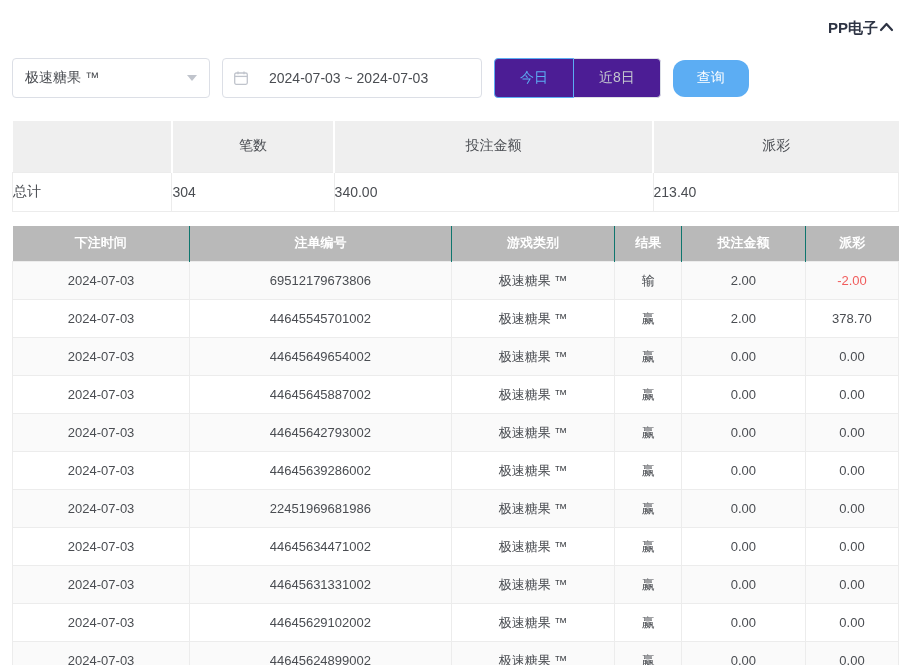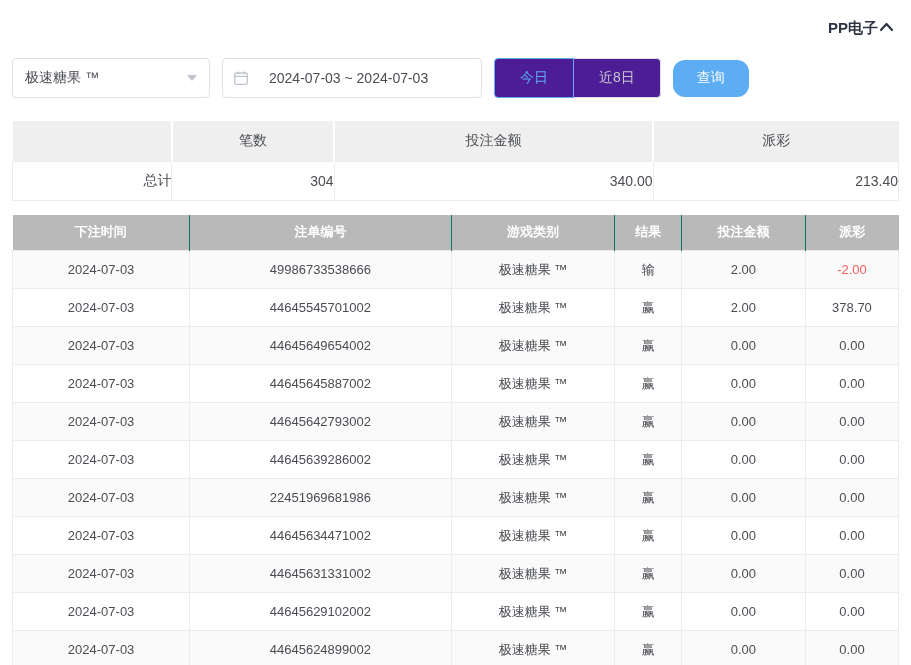--- a/index.html
+++ b/index.html
@@ -58,7 +58,7 @@
   table{width:100%;border-collapse:collapse;table-layout:fixed;}
   .sum-table{margin-top:23px;font-size:14px;}
   .sum-table th{
-    background:var(--sum-head-bg);height:40px;font-weight:normal;color:var(--text);
+    background:var(--sum-head-bg);height:51px;font-weight:normal;color:var(--text);
     border-left:2px solid #fff;text-align:center;
   }
   .sum-table th:first-child{border-left:none;}

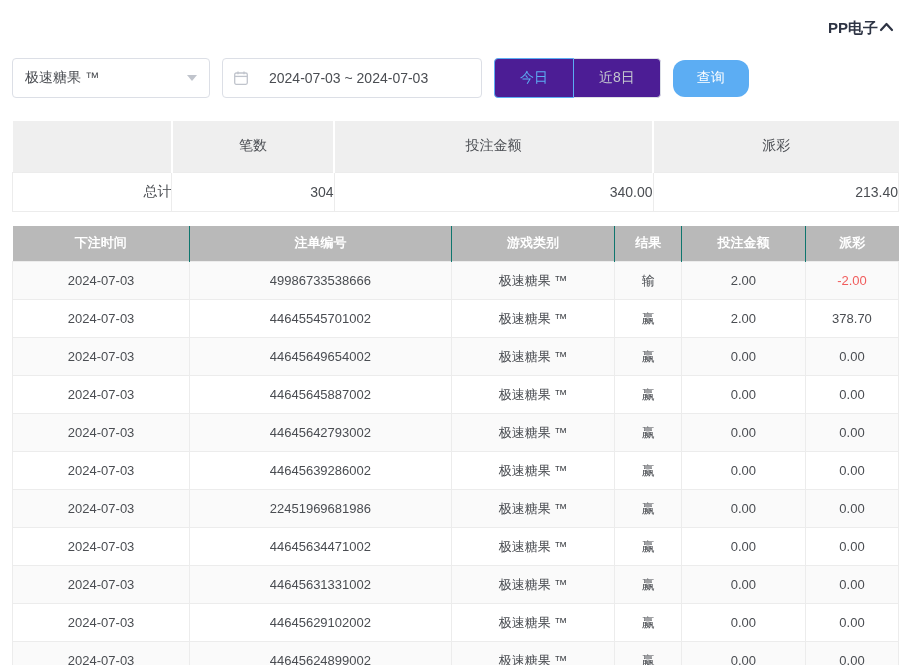--- a/index.html
+++ b/index.html
@@ -63,7 +63,7 @@
   }
   .sum-table th:first-child{border-left:none;}
   .sum-table td{
-    height:39px;text-align:right;color:var(--text);
+    height:39px;text-align:left;color:var(--text);
     border:1px solid var(--tbl-border);background:#fff;
   }
   .bet-table{margin-top:14px;font-size:13px;}

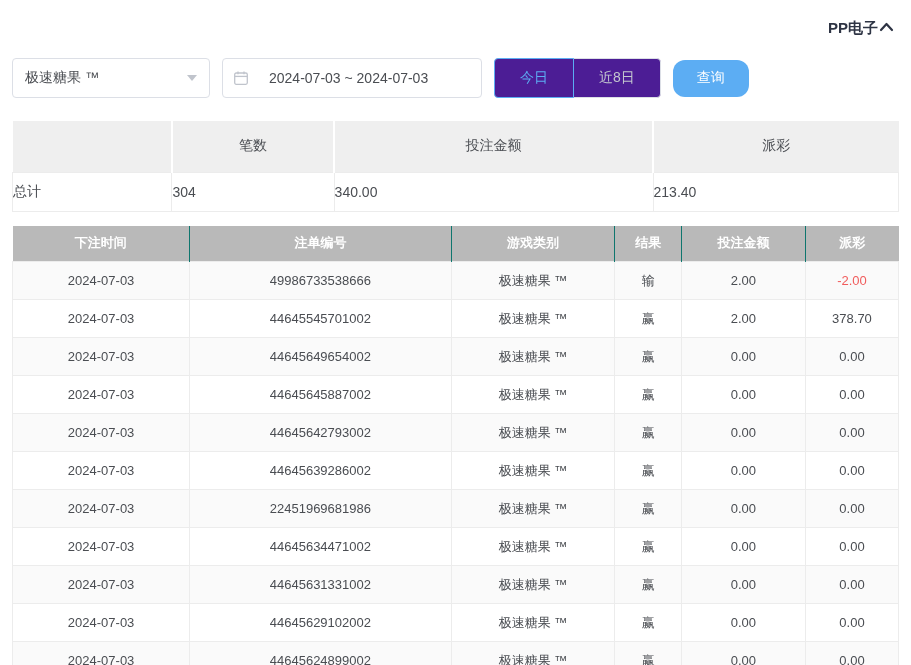--- a/index.html
+++ b/index.html
@@ -168,7 +168,7 @@
     <tbody>
         <tr>
           <td>2024-07-03</td>
-          <td>49986733538666</td>
+          <td>69512179673806</td>
           <td>极速糖果 ™</td>
           <td>输</td>
           <td>2.00</td>

